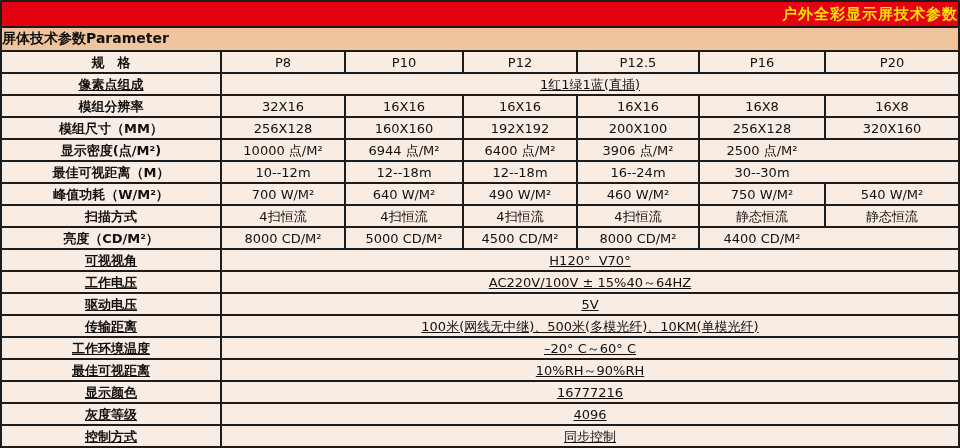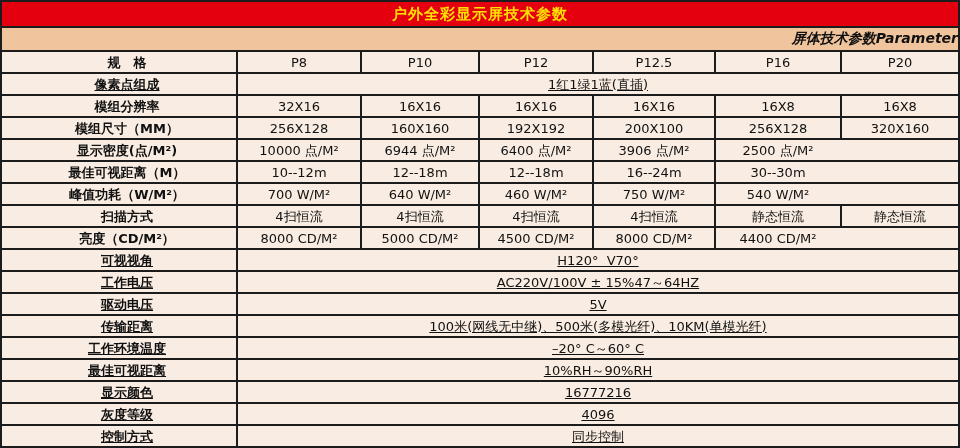--- a/index.html
+++ b/index.html
@@ -25,7 +25,7 @@
   .title-bar{
     flex:none;height:24px;
     background:var(--header-red);
-    display:flex;align-items:center;justify-content:center;
+    display:flex;align-items:center;justify-content:flex-end;
   }
   .title-bar .t{
     color:var(--header-yellow);

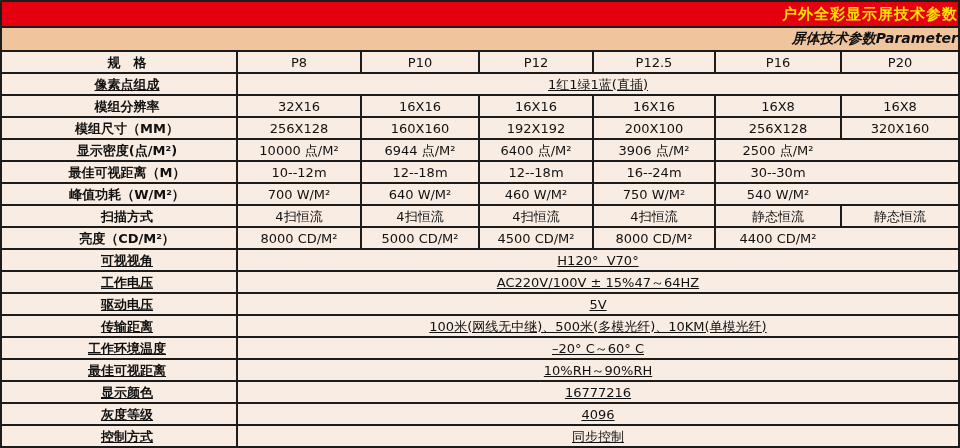--- a/index.html
+++ b/index.html
@@ -36,7 +36,7 @@
     flex:none;height:24px;
     background:var(--subheader-tan);
     border-top:2px solid var(--border-dark);
-    display:flex;align-items:center;justify-content:flex-end;font-style:italic;
+    display:flex;align-items:center;justify-content:flex-start;
   }
   .subtitle-bar .t{
     color:var(--text);font-size:14px;font-weight:bold;white-space:pre;

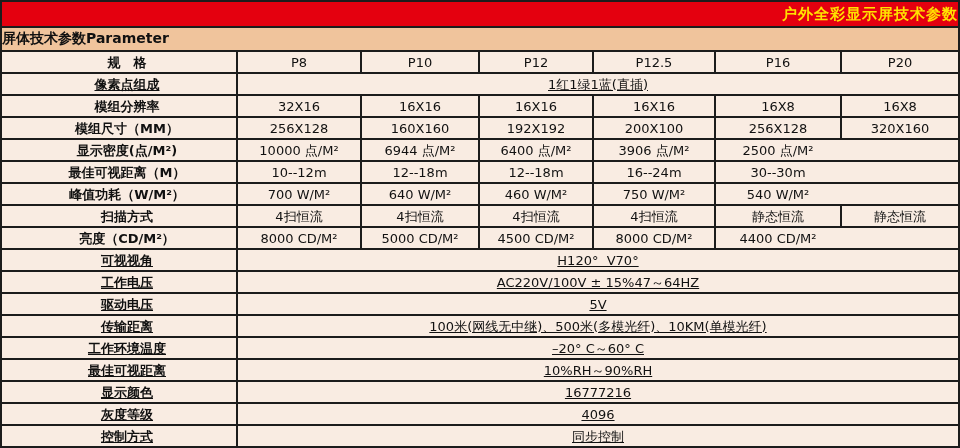--- a/index.html
+++ b/index.html
@@ -48,7 +48,6 @@
     grid-template-columns:218px 124px 118px 114px 122px 126px 1fr;
     border-top:2px solid var(--border-dark);
     background:var(--cell-bg);
-    padding-left:16px;
   }
   .row.span2{grid-template-columns:218px 1fr;text-decoration:underline;}
   .cell{

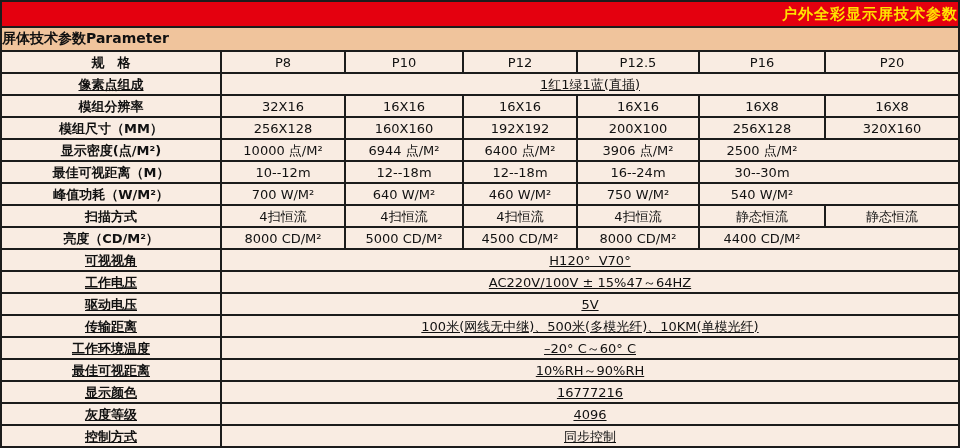--- a/index.html
+++ b/index.html
@@ -130,6 +130,7 @@
       <div class="cell label">峰值功耗（W/M²）</div>
       <div class="cell">700 W/M²</div>
       <div class="cell">640 W/M²</div>
+      <div class="cell">490 W/M²</div>
       <div class="cell">460 W/M²</div>
       <div class="cell">750 W/M²</div>
       <div class="cell">540 W/M²</div>

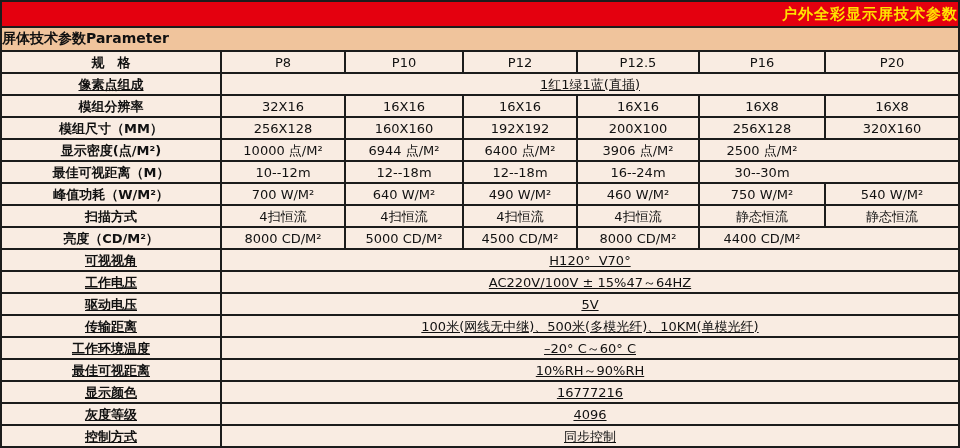--- a/index.html
+++ b/index.html
@@ -162,7 +162,7 @@
 
     <div class="row span2">
       <div class="cell label">工作电压</div>
-      <div class="cell">AC220V/100V ± 15%47～64HZ</div>
+      <div class="cell">AC220V/100V ± 15%40～64HZ</div>
     </div>
 
     <div class="row span2">

